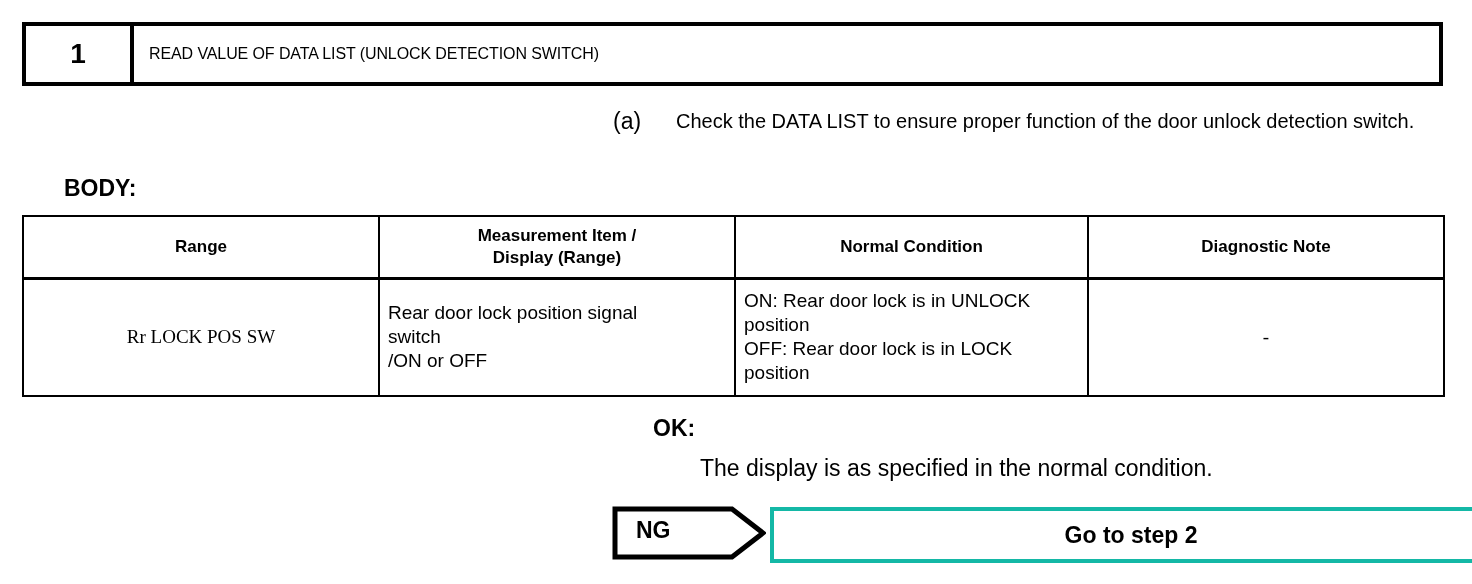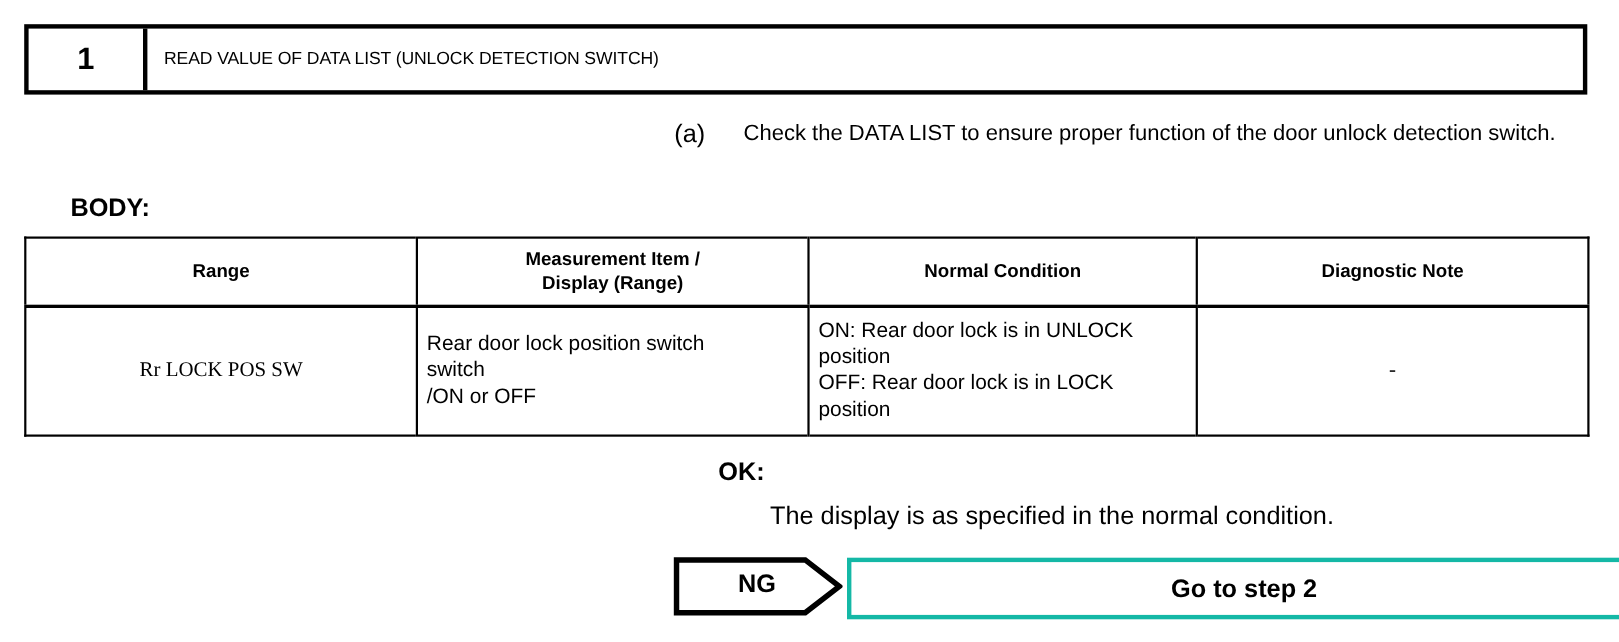--- a/index.html
+++ b/index.html
@@ -228,7 +228,7 @@
     <tr>
       <td class="cell-center">Rr LOCK POS SW</td>
       <td class="cell-left cell-top">
-        <div>Rear door lock position switch</div>
+        <div>Rear door lock position signal</div>
         <div>switch</div>
         <div>/ON or OFF</div>
       </td>

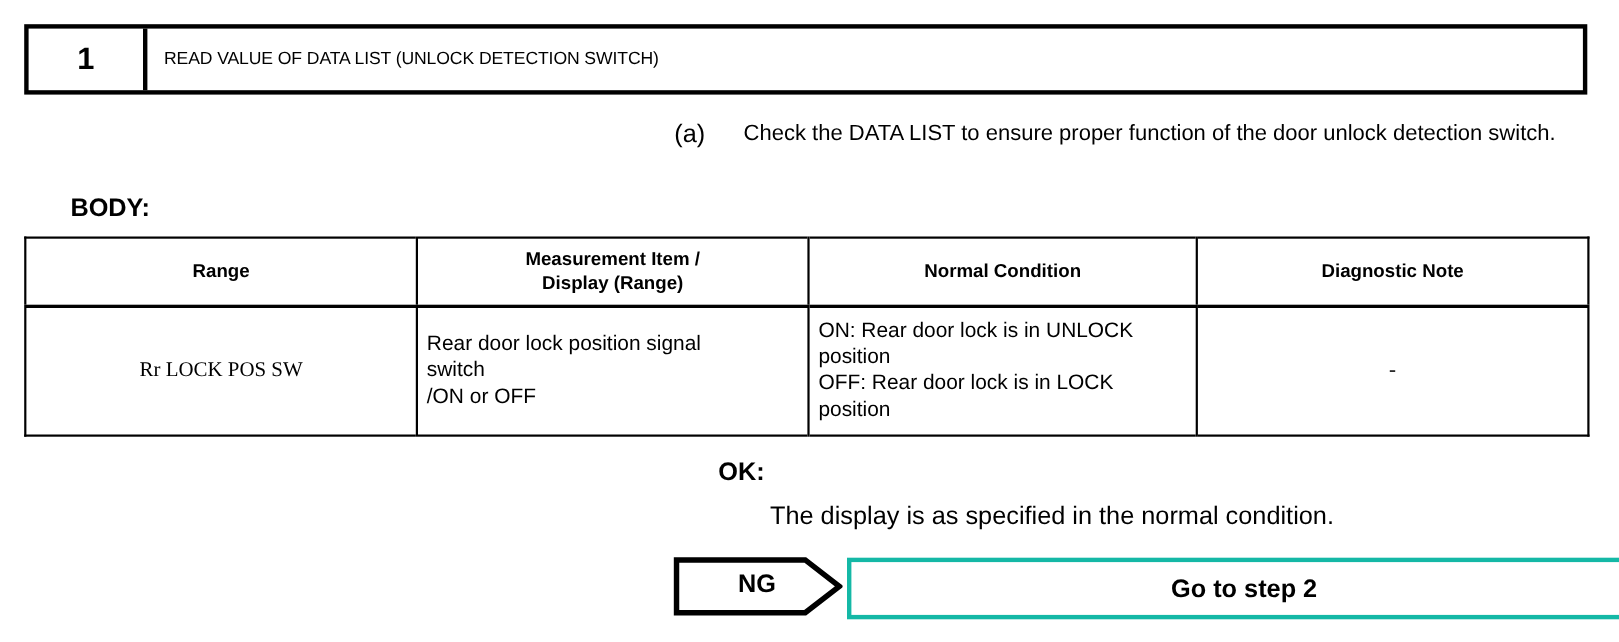--- a/index.html
+++ b/index.html
@@ -167,7 +167,6 @@
     font-size: 23px;
     font-weight: bold;
     line-height: 1;
-    margin-left: 35px;
   }
   .goto-box {
     position: absolute;

